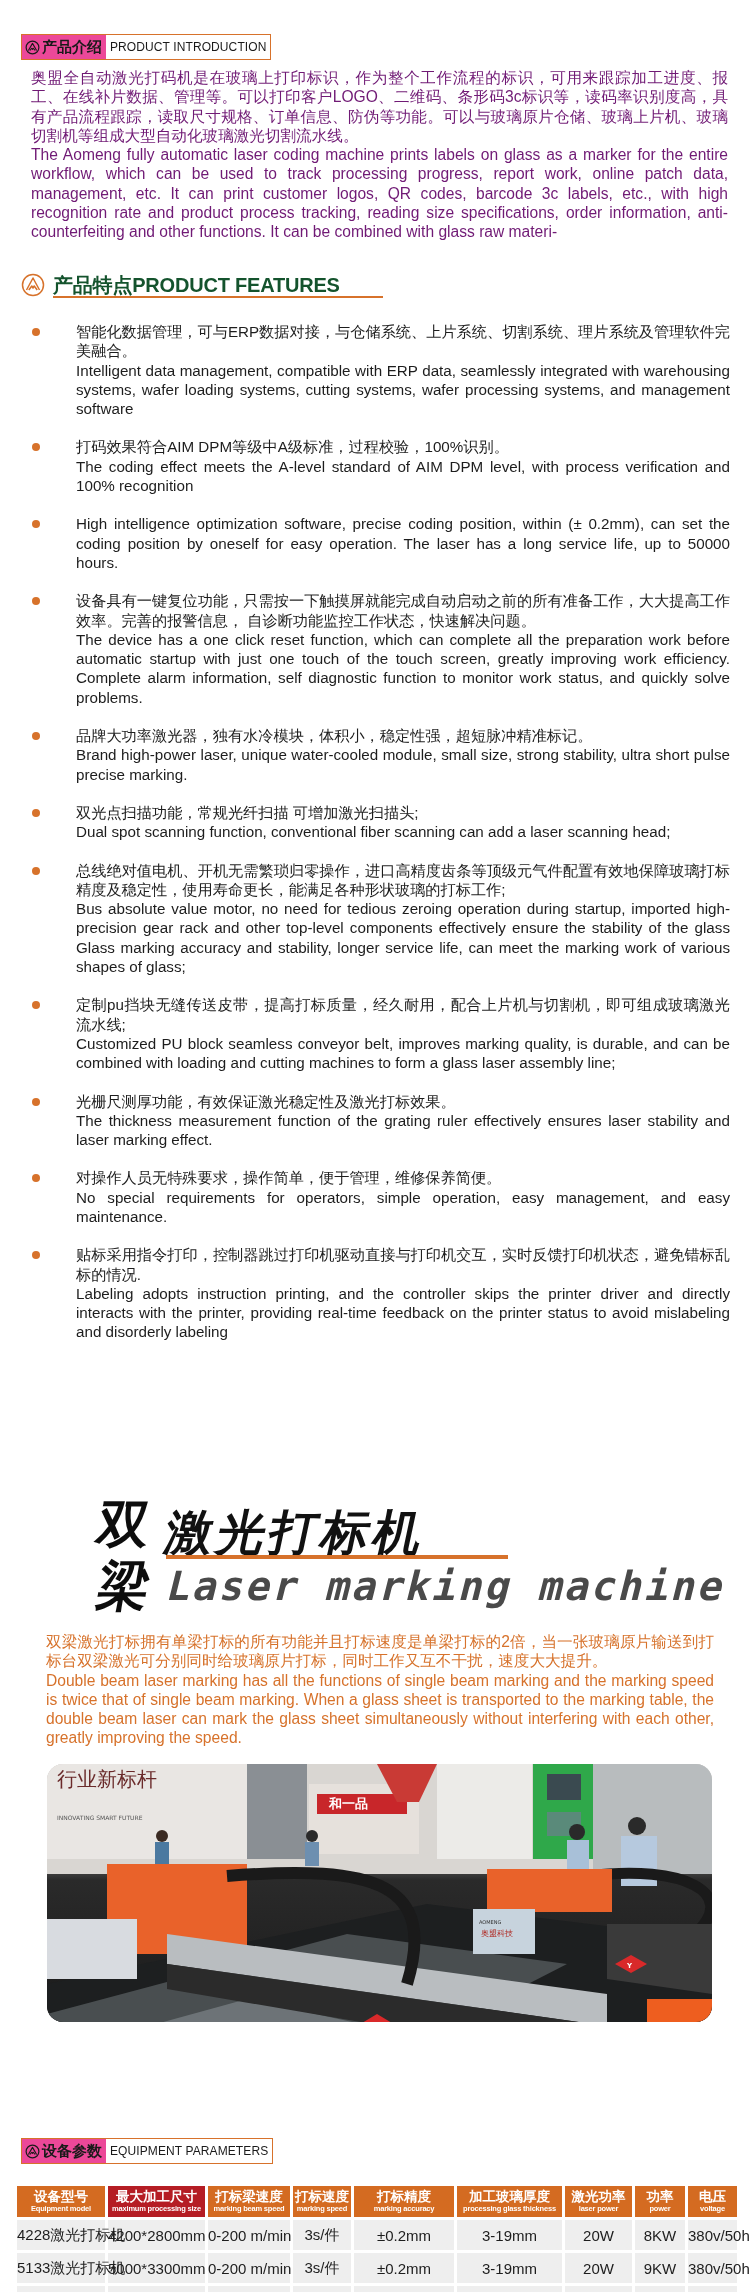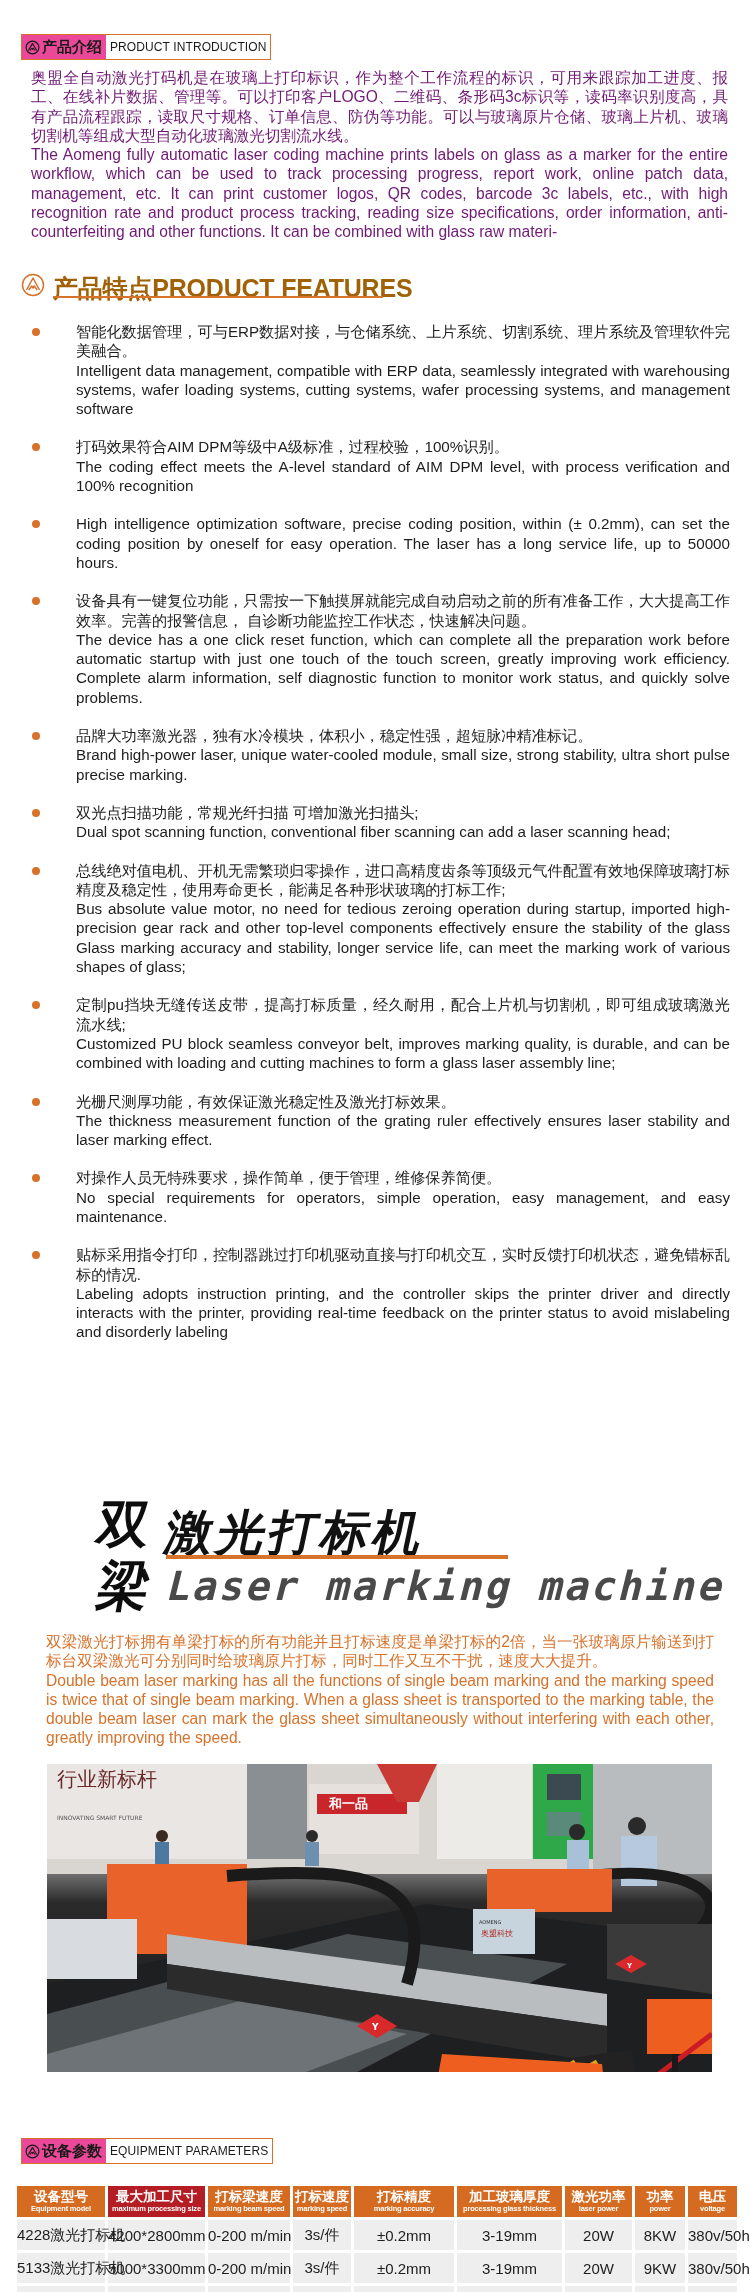--- a/index.html
+++ b/index.html
@@ -36,8 +36,8 @@
   .feat-header { position: absolute; left: 21px; top: 270px; width: 362px; height: 32px; }
   .feat-header .icon { position: absolute; left: 0; top: 3px; width: 24px; height: 24px; }
   .feat-header .title {
-    position: absolute; left: 32px; top: 2px; color: #a16207;
-    font-weight: bold; font-size: 25px; letter-spacing: -0.2px; white-space: nowrap;
+    position: absolute; left: 32px; top: 2px; color: #14532d;
+    font-weight: bold; font-size: 20px; letter-spacing: -0.2px; white-space: nowrap;
   }
   .feat-header .rule { position: absolute; left: 32px; top: 26px; width: 330px; height: 2px; background: #d7722b; }
 

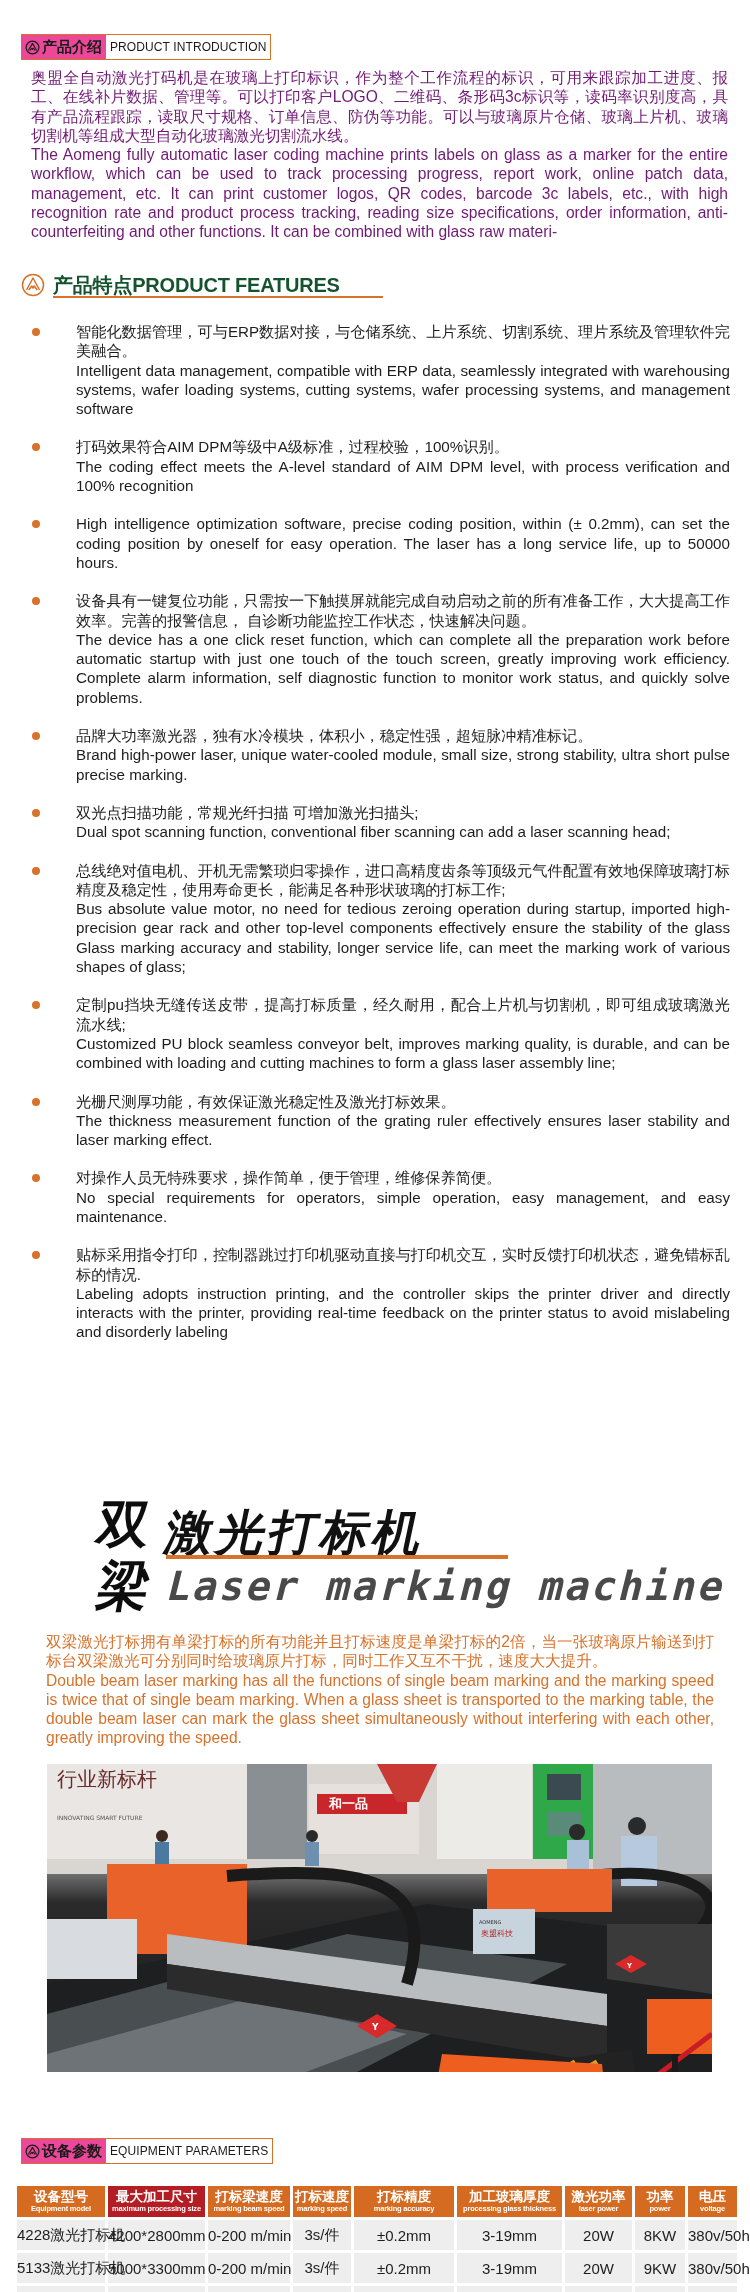--- a/index.html
+++ b/index.html
@@ -78,8 +78,9 @@
 
   
   .photo {
-    position: absolute; left: 47px; top: 1764px; width: 665px; height: 308px; overflow: hidden;
+    position: absolute; left: 47px; top: 1764px; width: 665px; height: 258px; overflow: hidden;
     background: linear-gradient(180deg, #cfcfcf 0%, #bdbdbd 25%, #2a2a2a 45%, #1a1a1a 100%);
+    border-radius: 16px;
   }
 
   

